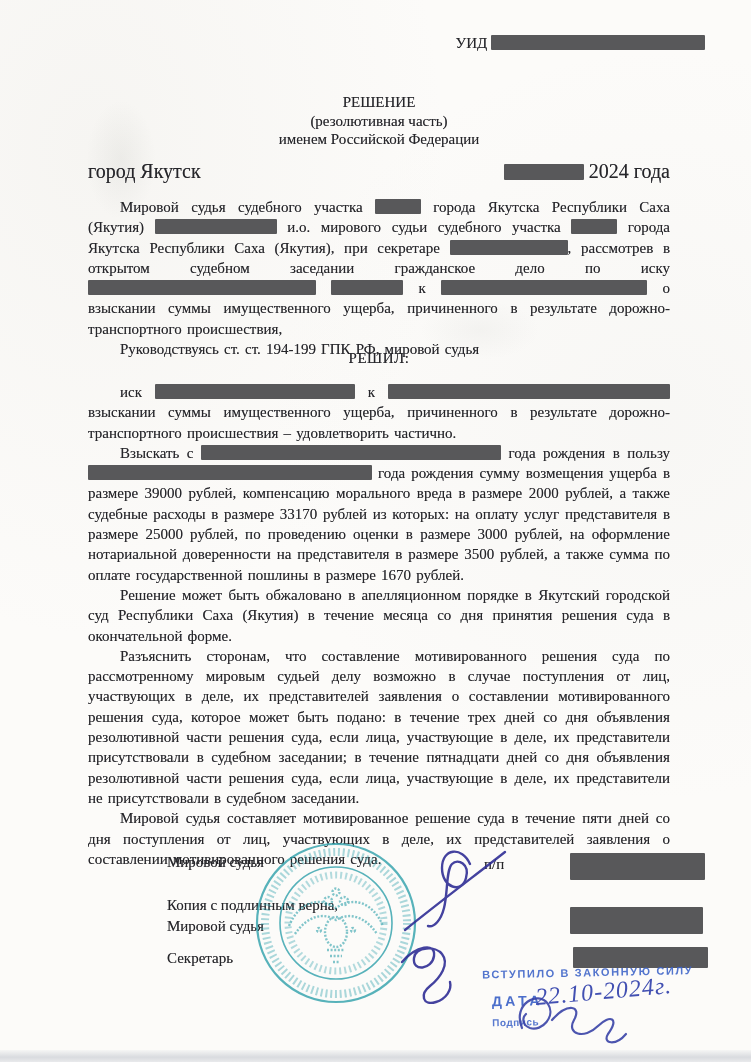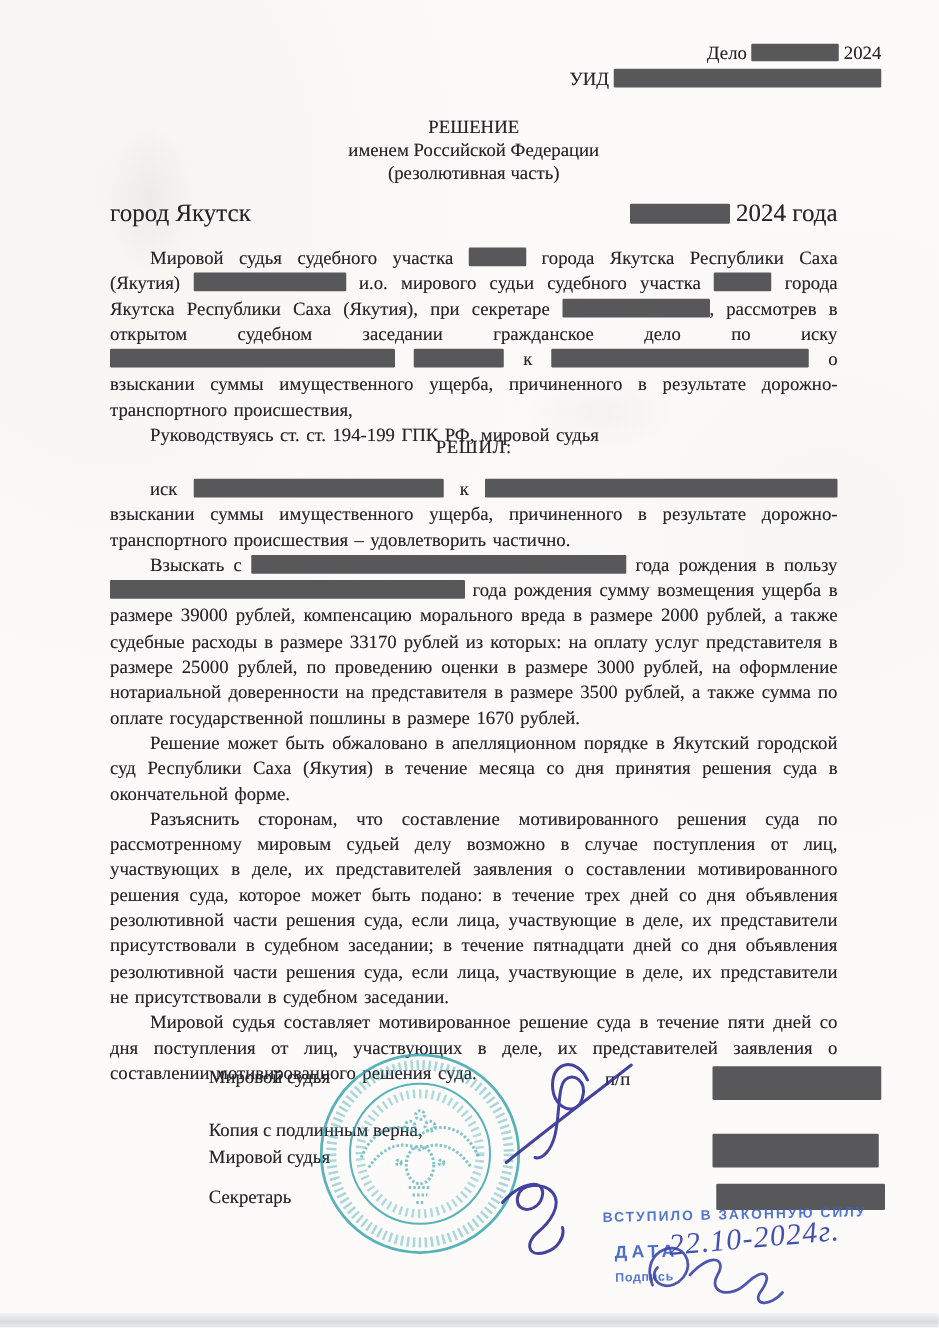--- a/index.html
+++ b/index.html
@@ -41,11 +41,6 @@
 <div class="noise2"></div>
 
 <div class="case-block">
-  <div>
-    <span>Дело</span>
-    <span class="red" style="width: 70px; height: 14px;"></span>
-    <span>2024</span>
-  </div>
   <div>
     <span>УИД</span>
     <span class="red" style="width: 214px; height: 15px;"></span>

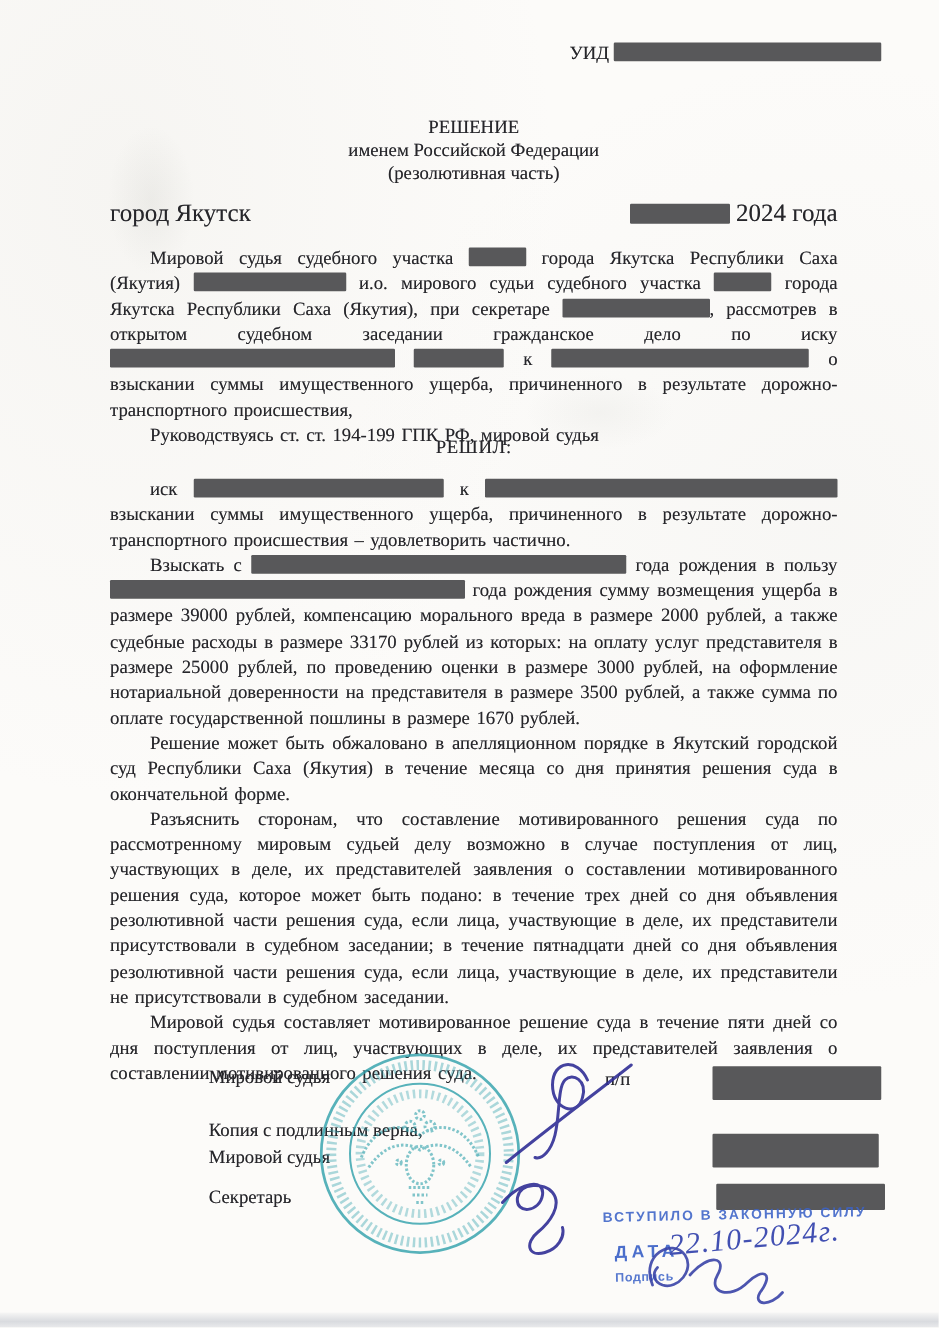--- a/index.html
+++ b/index.html
@@ -49,8 +49,8 @@
 
 <div class="heading">
   <div>РЕШЕНИЕ</div>
+  <div>(резолютивная часть)</div>
   <div>именем Российской Федерации</div>
-  <div>(резолютивная часть)</div>
 </div>
 
 <div class="cityline">

